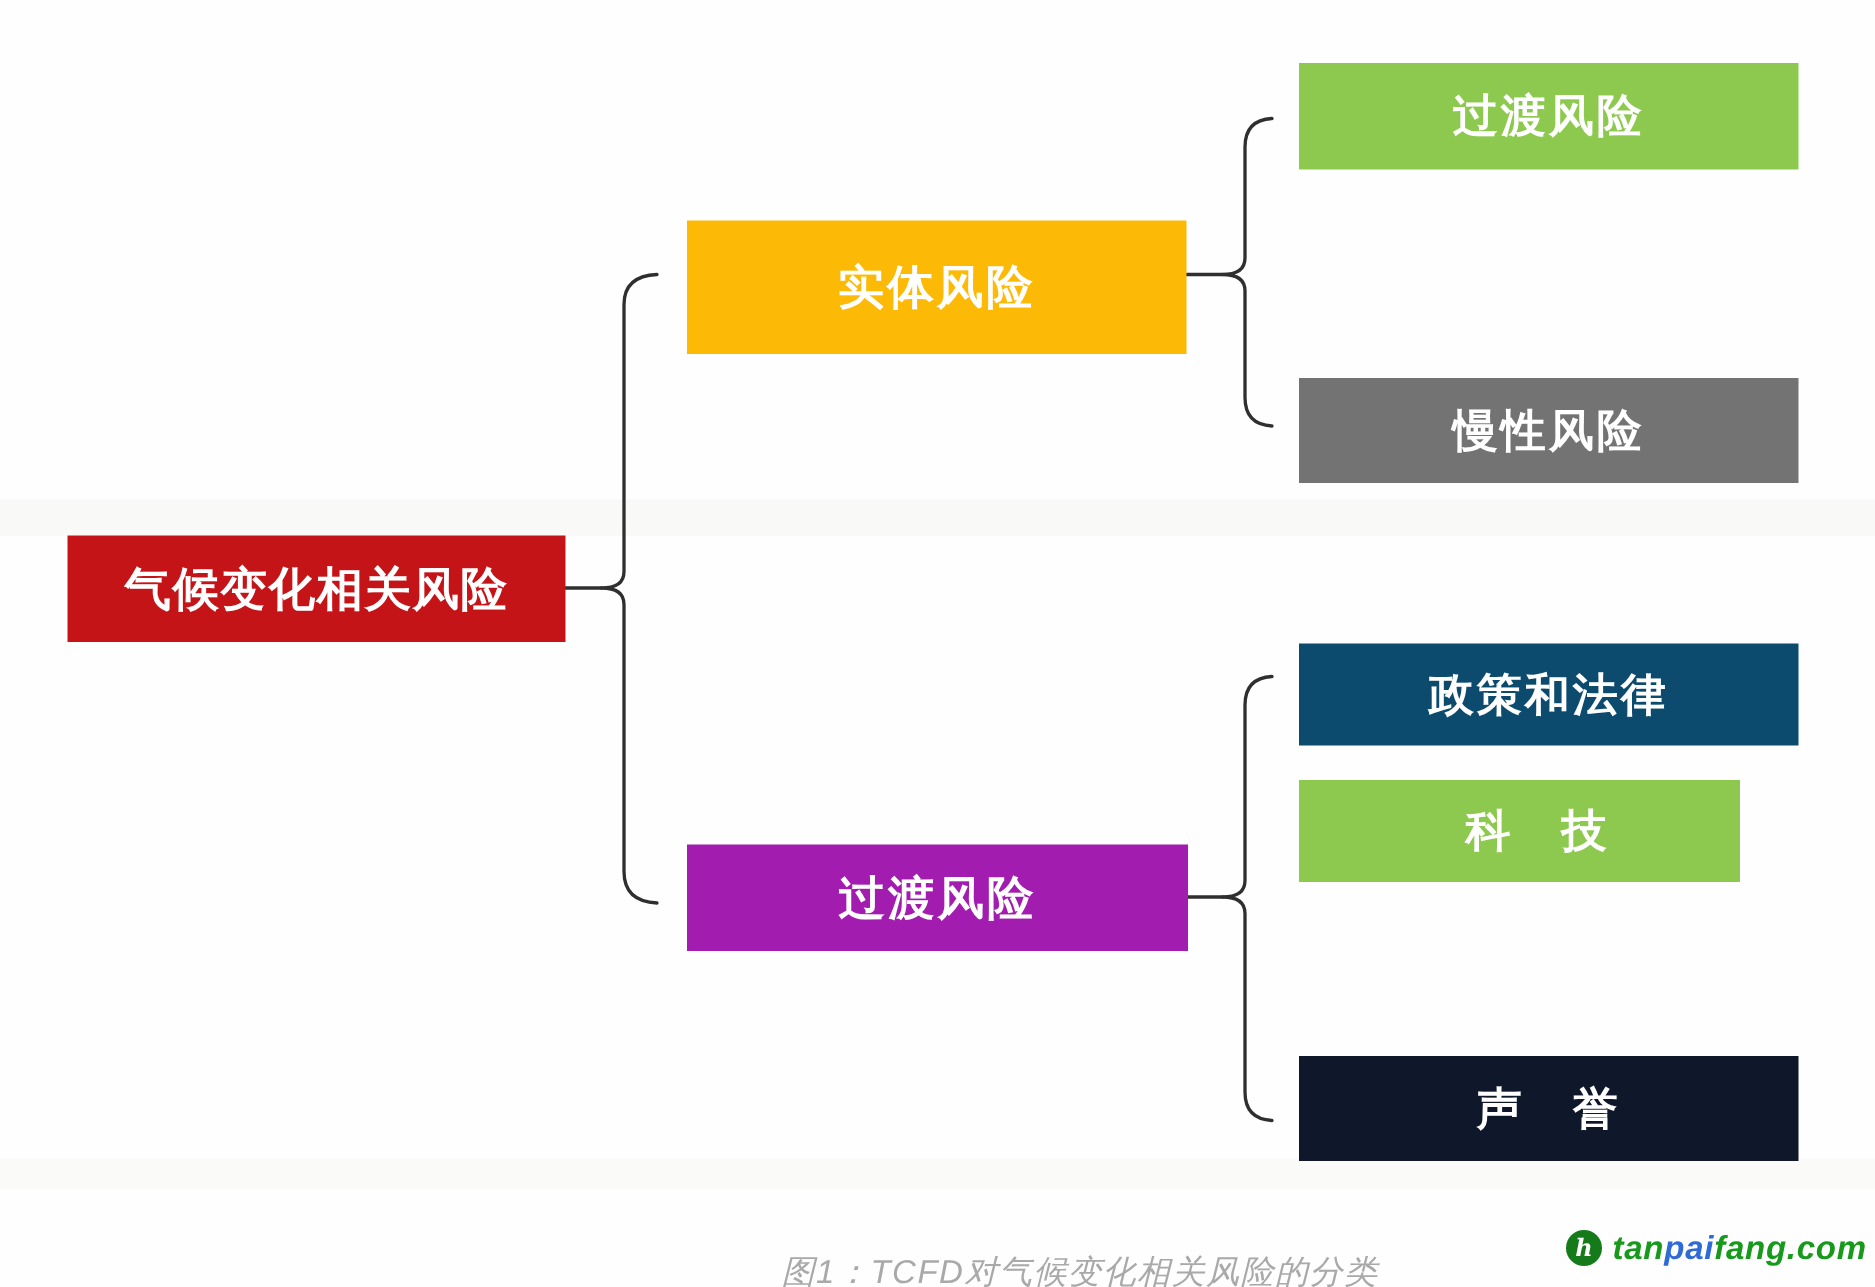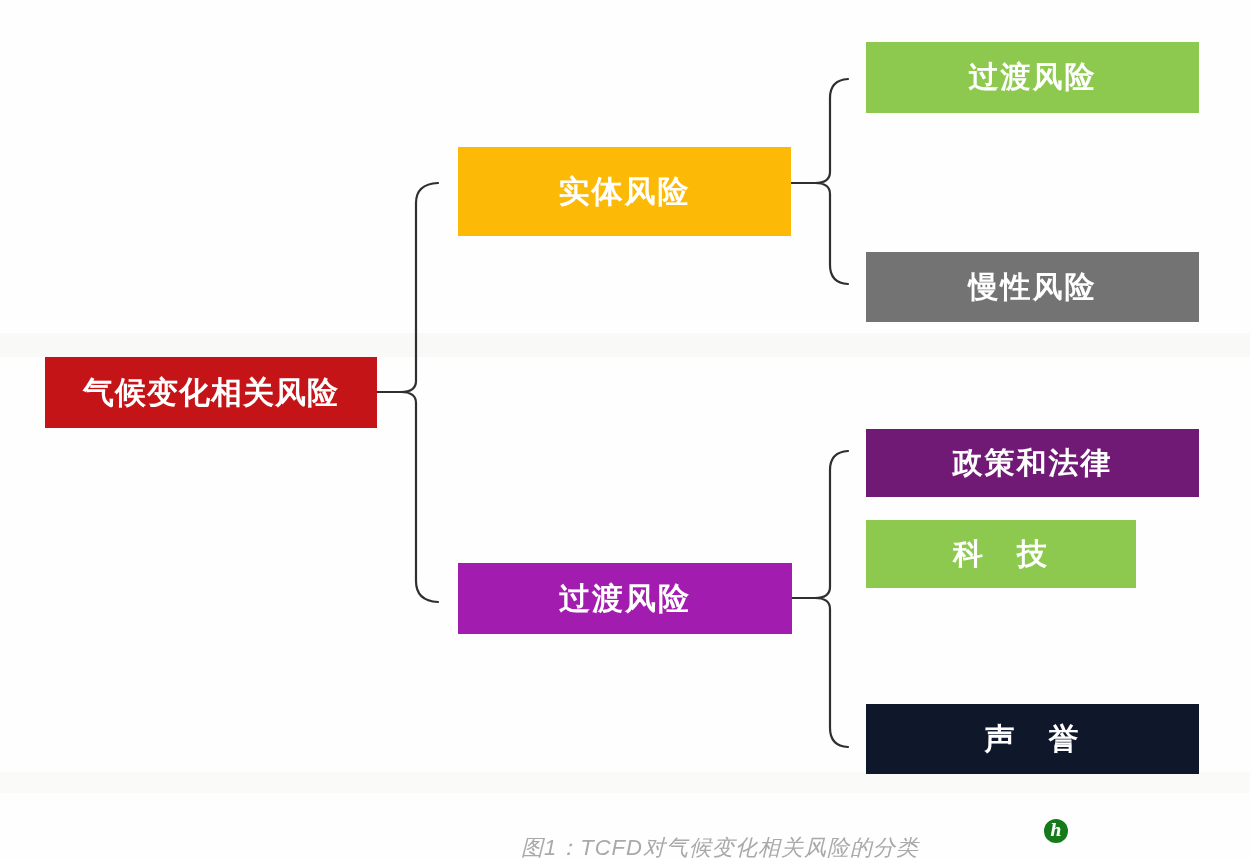--- a/index.html
+++ b/index.html
@@ -57,7 +57,7 @@
   <div class="node leaf" style="left: 866px; top: 42px; width: 333px; height: 71px; background-color: rgb(141, 201, 78);">过渡风险</div>
   <div class="node leaf" style="left: 866px; top: 252px; width: 333px; height: 70px; background-color: #737373;">慢性风险</div>
 
-  <div class="node leaf" style="left: 866px; top: 429px; width: 333px; height: 68px; background-color: #701a75;">政策和法律</div>
+  <div class="node leaf" style="left: 866px; top: 429px; width: 333px; height: 68px; background-color: #0c4a6e;">政策和法律</div>
   <div class="node leaf" style="left: 866px; top: 520px; width: 270px; height: 68px; background-color: rgb(141, 201, 78);">科　技</div>
   <div class="node leaf" style="left: 866px; top: 704px; width: 333px; height: 70px; background-color: #0f172a;">声　誉</div>
 

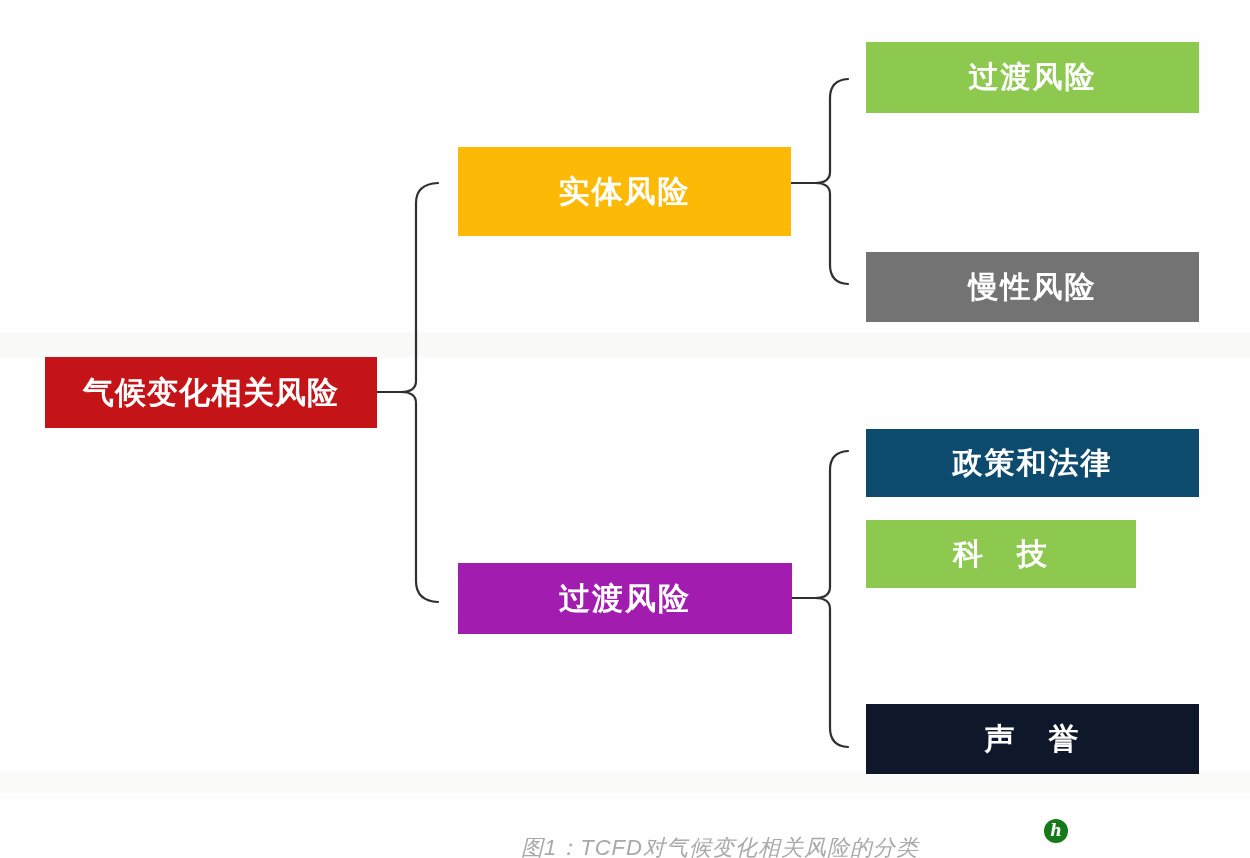--- a/index.html
+++ b/index.html
@@ -58,7 +58,7 @@
   <div class="node leaf" style="left: 866px; top: 252px; width: 333px; height: 70px; background-color: #737373;">慢性风险</div>
 
   <div class="node leaf" style="left: 866px; top: 429px; width: 333px; height: 68px; background-color: #0c4a6e;">政策和法律</div>
-  <div class="node leaf" style="left: 866px; top: 520px; width: 270px; height: 68px; background-color: rgb(141, 201, 78);">科　技</div>
+  <div class="node leaf" style="left: 866px; top: 520px; width: 270px; height: 68px; background-color: rgb(141, 201, 78); padding-left: 24px;">科　技</div>
   <div class="node leaf" style="left: 866px; top: 704px; width: 333px; height: 70px; background-color: #0f172a;">声　誉</div>
 
   <div class="caption" style="color: rgb(169, 169, 169);">图1：TCFD对气候变化相关风险的分类</div>

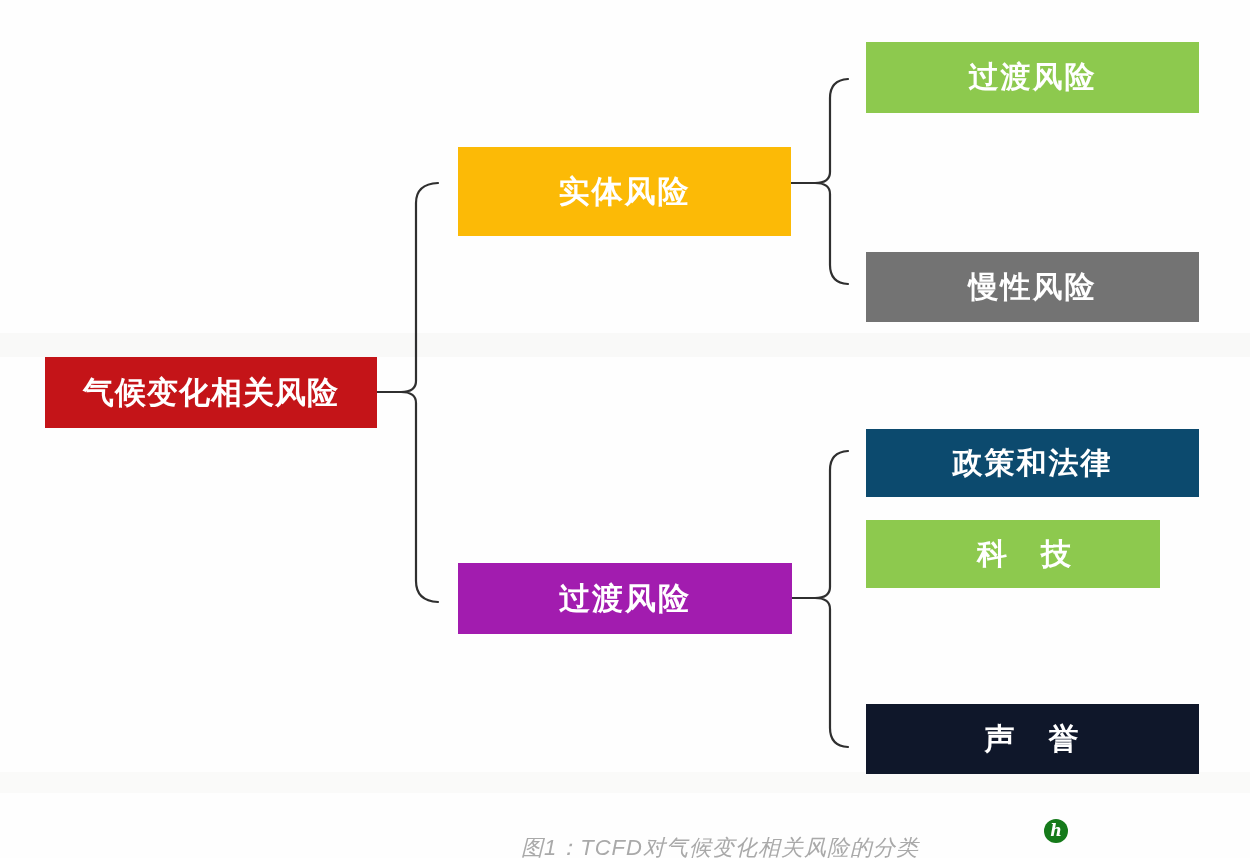--- a/index.html
+++ b/index.html
@@ -65,6 +65,9 @@
 
   <div class="logo">
     <span class="logo-icon">h</span>
+    <span class="logo-text">
+      <span style="color: rgb(23, 153, 28);">tan</span><span style="color: rgb(46, 107, 214);">pai</span><span style="color: rgb(23, 153, 28);">fang.com</span>
+    </span>
   </div>
 
 </div>

